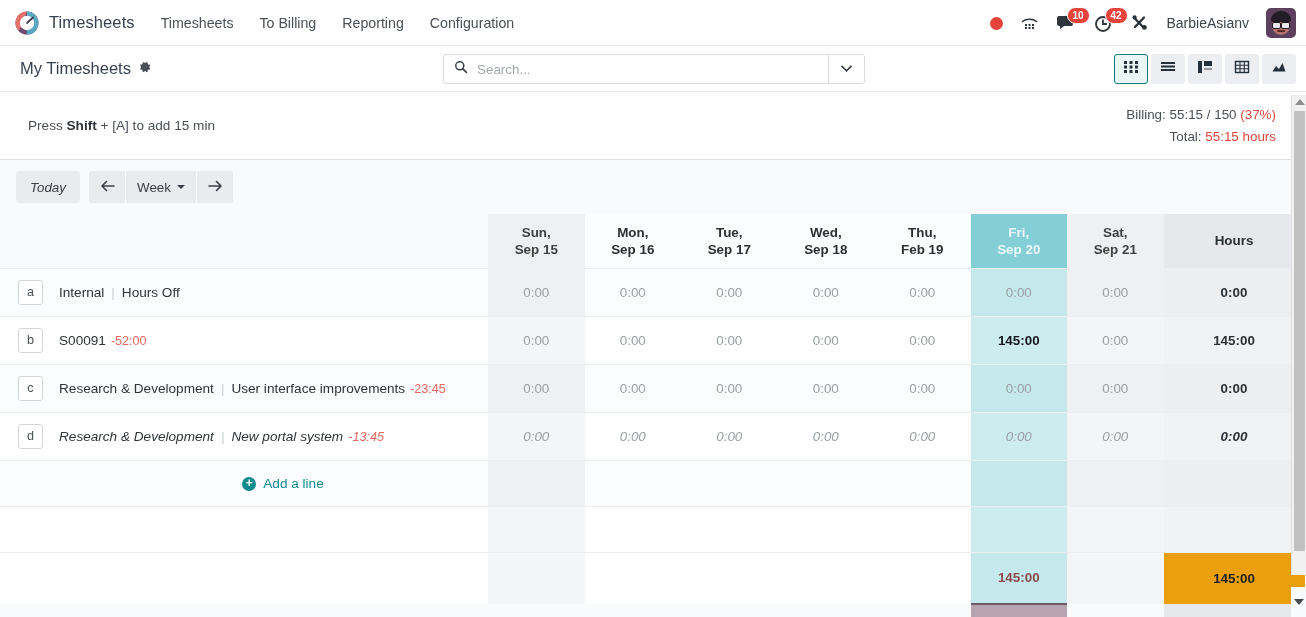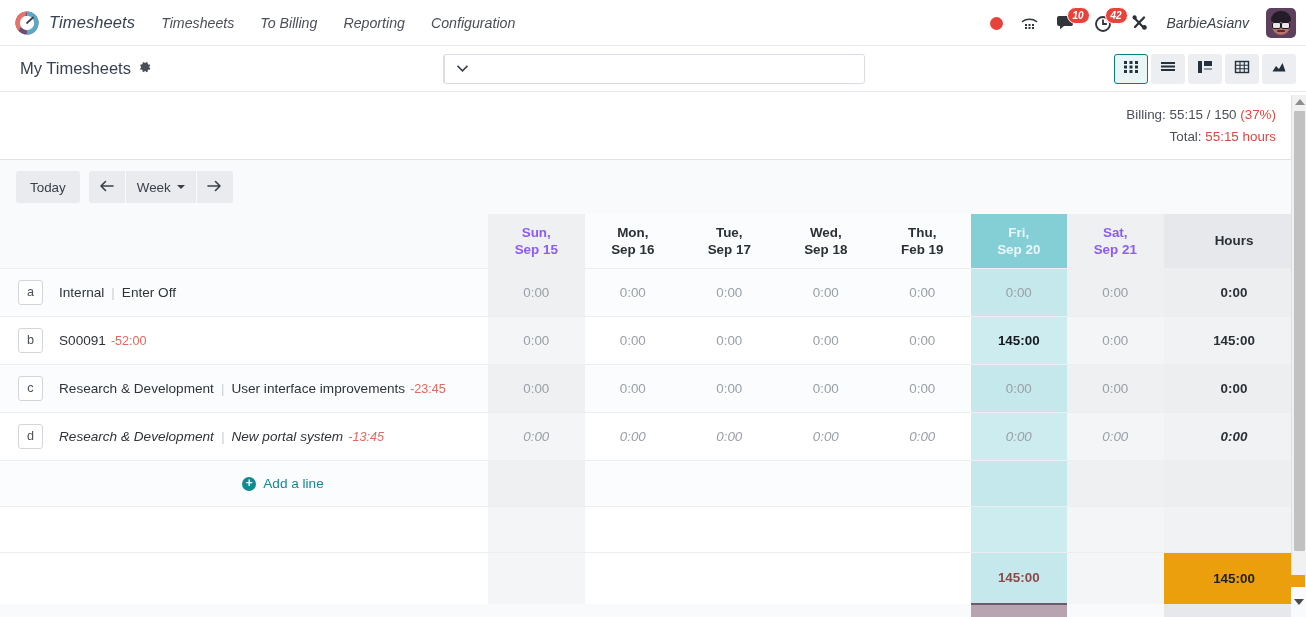--- a/index.html
+++ b/index.html
@@ -18,7 +18,6 @@
     padding: 0 10px 0 14px;
     border-bottom: 1px solid #e7e9ed;
     position: relative;
-    font-style: italic;
   }
   .brand { display: flex; align-items: center; gap: 9px; margin-right: 26px; }
   .brand-logo { width: 26px; height: 26px; position: relative; }

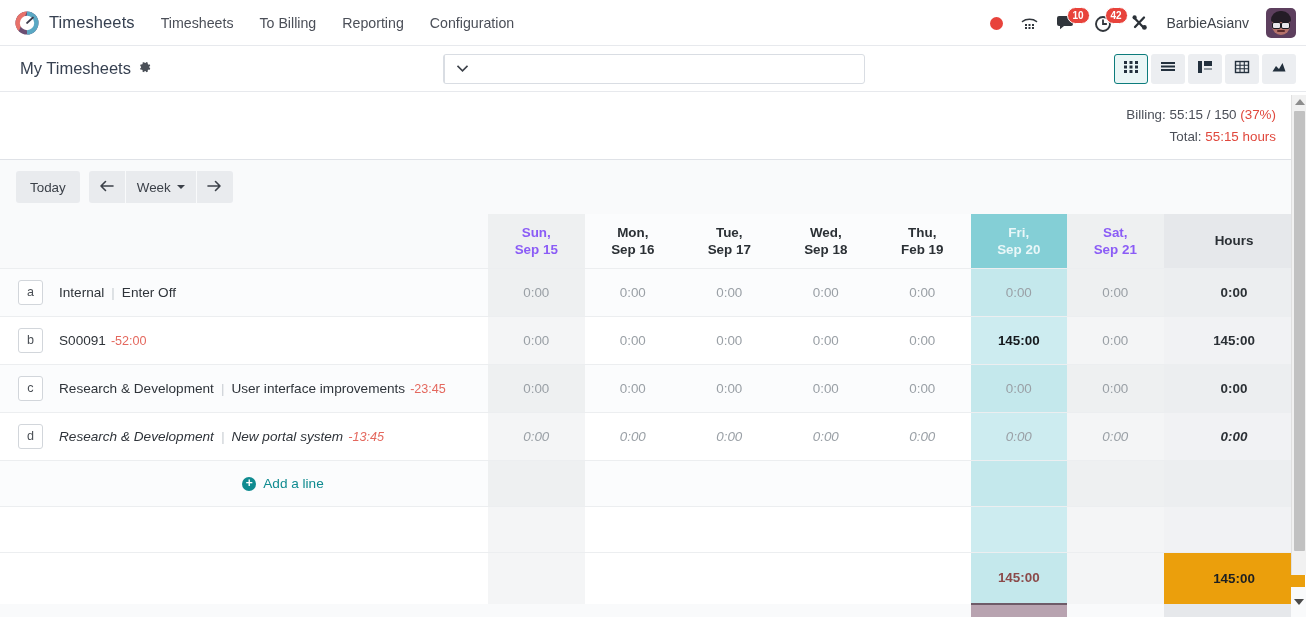--- a/index.html
+++ b/index.html
@@ -322,6 +322,15 @@
   </div>
 
   <div class="searchwrap">
+    <div class="searchbox">
+      <span>
+        <svg width="14" height="14" viewBox="0 0 16 16">
+          <circle cx="6.6" cy="6.6" r="4.6" fill="none" stroke="#3c4149" stroke-width="1.7"></circle>
+          <path d="M10.2 10.2 L14.2 14.2" stroke="#3c4149" stroke-width="1.9" stroke-linecap="round"></path>
+        </svg>
+      </span>
+      <input class="search-input" type="text" placeholder="Search..." style="">
+    </div>
     <div class="search-toggle">
       <span>
         <svg width="11" height="7" viewBox="0 0 11 7">

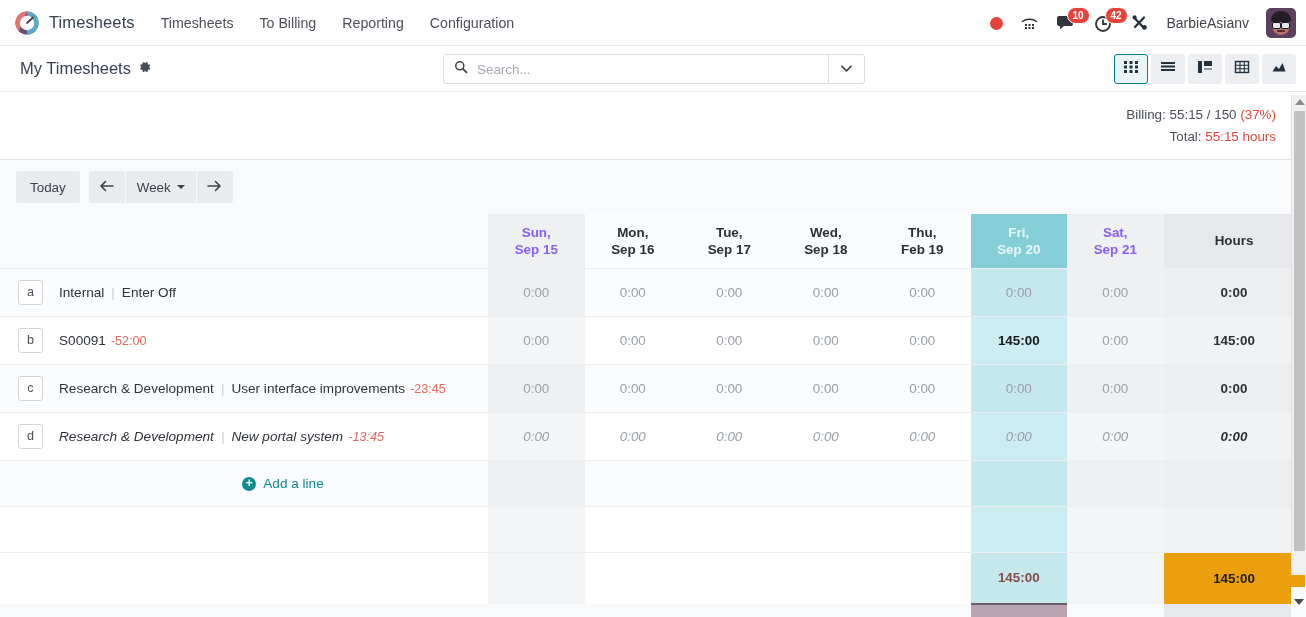--- a/index.html
+++ b/index.html
@@ -394,6 +394,9 @@
 
 <div class="timerbar">
   <div class="hints">
+    <div>
+      <span>Press </span><b>Shift</b><span> + [A] to add 15 min</span>
+    </div>
   </div>
   <div class="billing">
     <div>

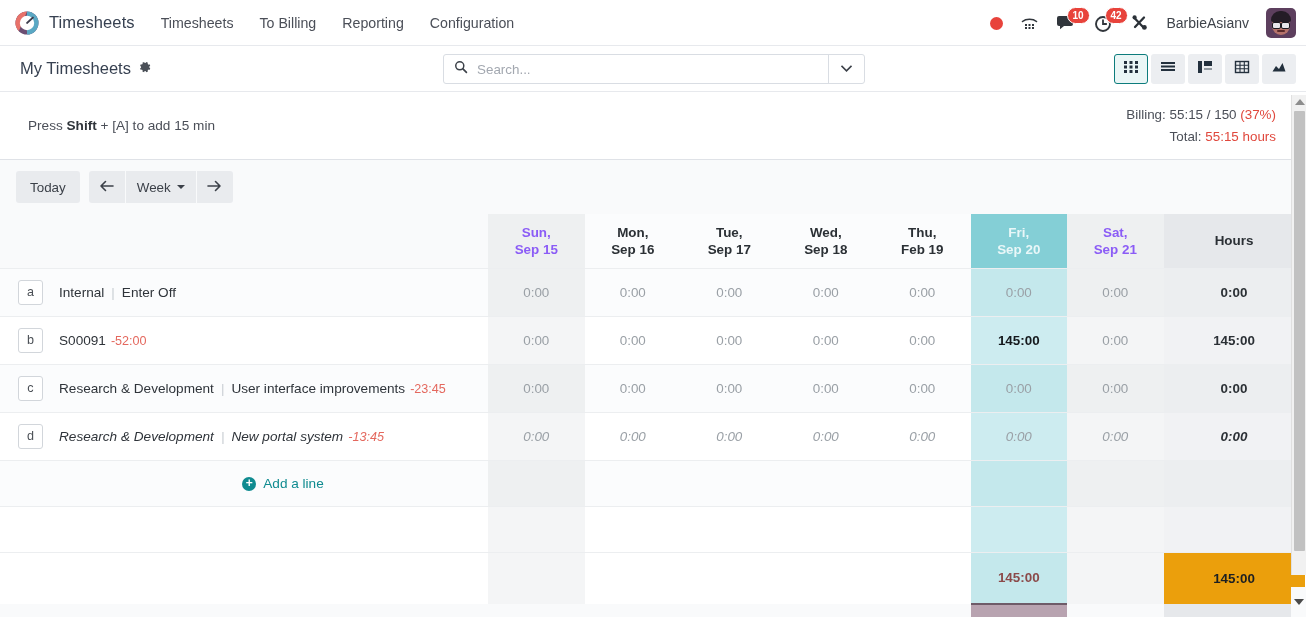--- a/index.html
+++ b/index.html
@@ -129,7 +129,7 @@
     font-size: 13.4px; color: #3c4149; cursor: pointer; font-family: inherit;
     display: flex; align-items: center; justify-content: center;
   }
-  .pbtn.today { padding: 16px 14px; margin-right: 9px; }
+  .pbtn.today { padding: 16px 14px; margin-right: 9px; font-style: italic; }
   .pgroup { display: flex; gap: 1px; }
   .pgroup .pbtn { border-radius: 0; }
   .pgroup .pbtn:first-child { border-radius: 3px 0 0 3px; width: 36px; }

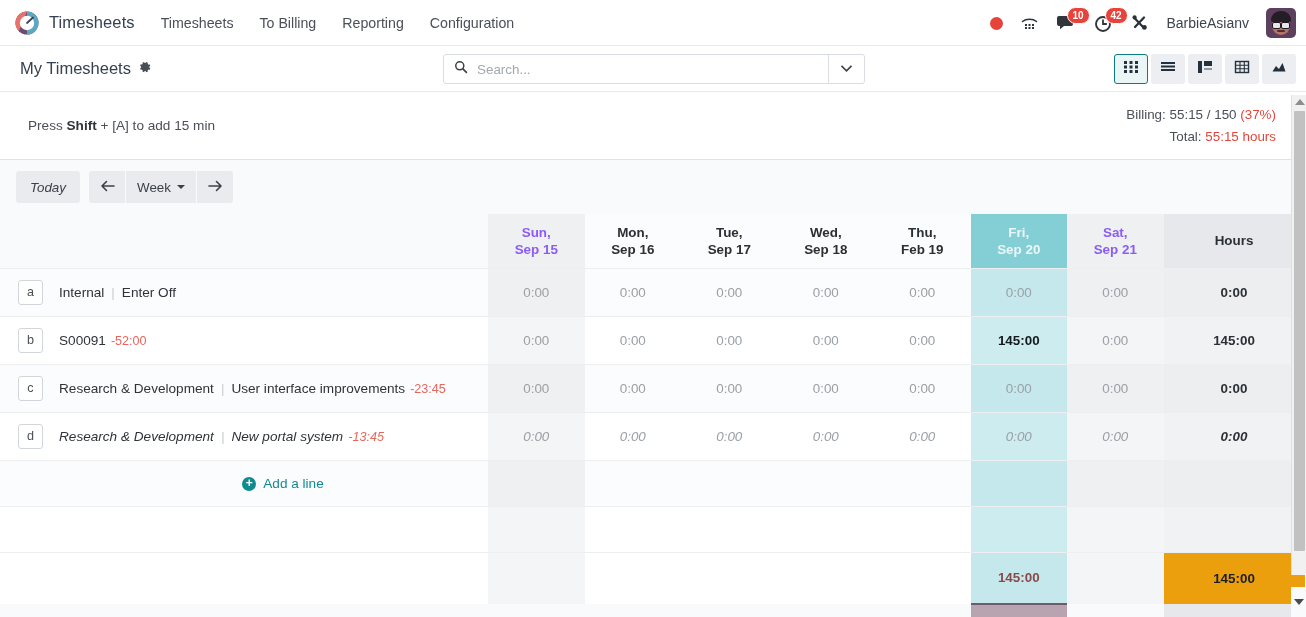--- a/index.html
+++ b/index.html
@@ -153,7 +153,7 @@
     border-bottom: 1px solid #e3e6e9;
   }
   thead th.lbl { background: #f9fafb; }
-  thead th.weekend { color: #8b5cf6; background: #eef0f1; font-weight: bold; }
+  thead th.weekend { color: #404040; background: #eef0f1; font-weight: bold; }
   thead th.today-col { background: #84cfd6; color: #e9f7f8; }
   thead th.hours { background: #e6e8eb; }
   .dname { display:block; } .ddate { display:block; }

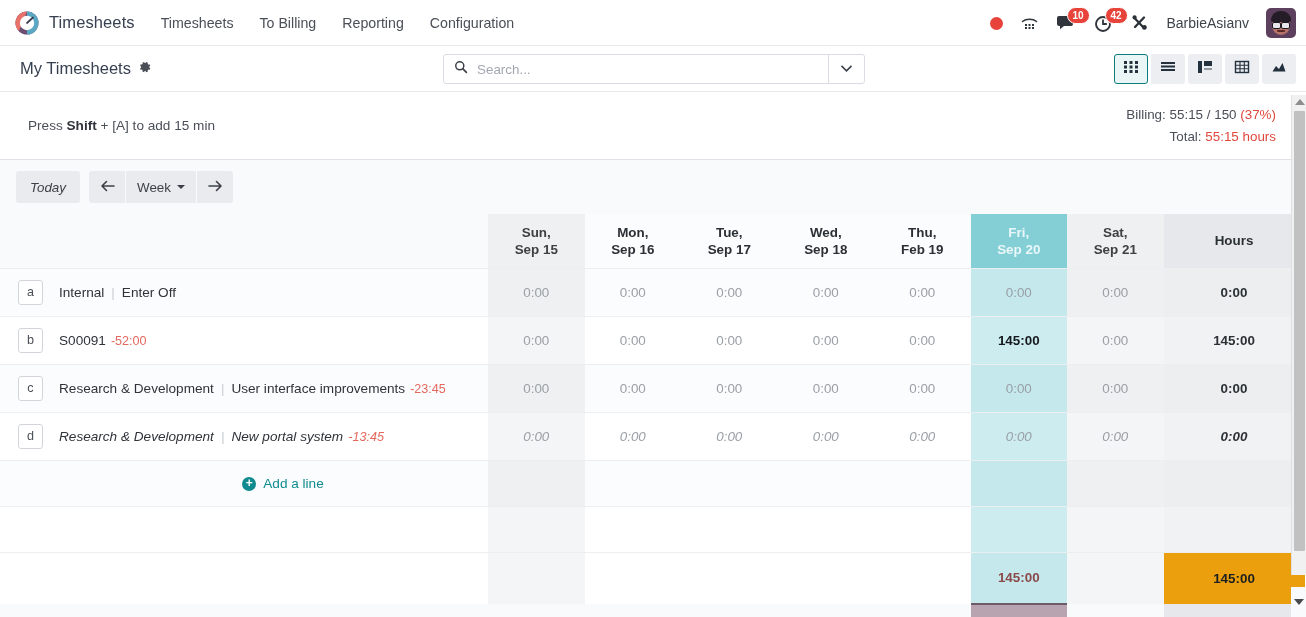--- a/index.html
+++ b/index.html
@@ -489,7 +489,7 @@
           <span class="rowlabel">
             <span class="hotkey">a</span>
             <span>
-              <span class="proj">Internal</span><span class="sep">|</span><span class="task">Enter Off</span>
+              <span class="proj">Internal</span><span class="sep">|</span><span class="task">Hours Off</span>
             </span>
           </span>
         </td>

